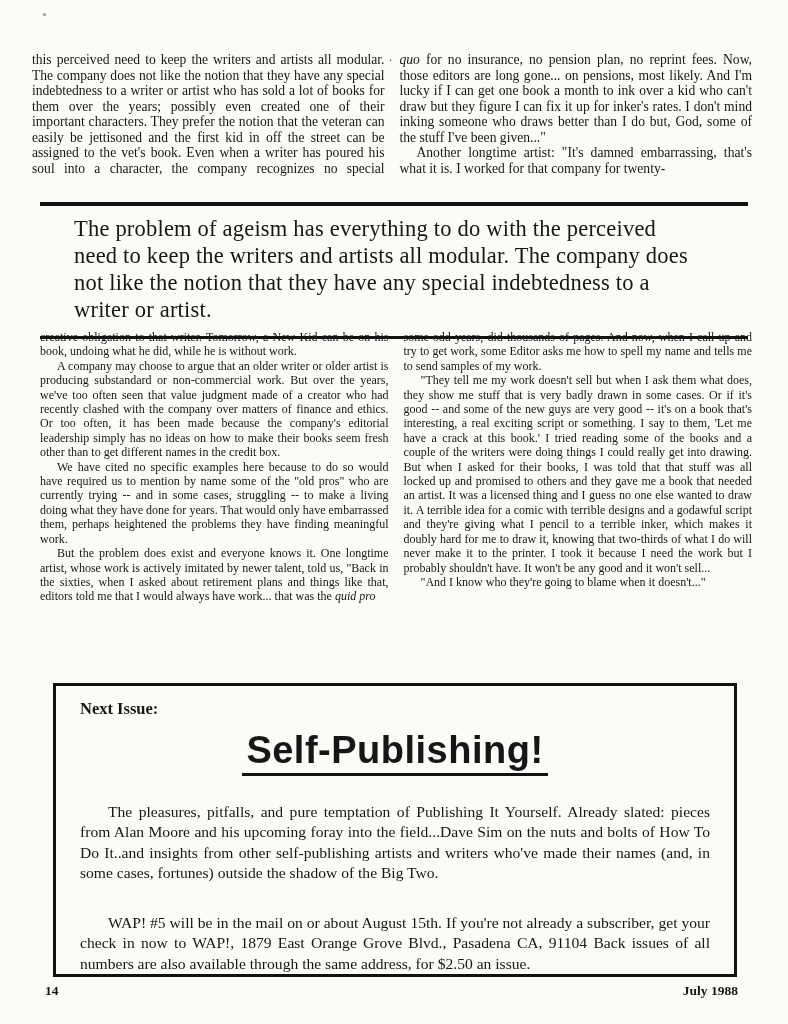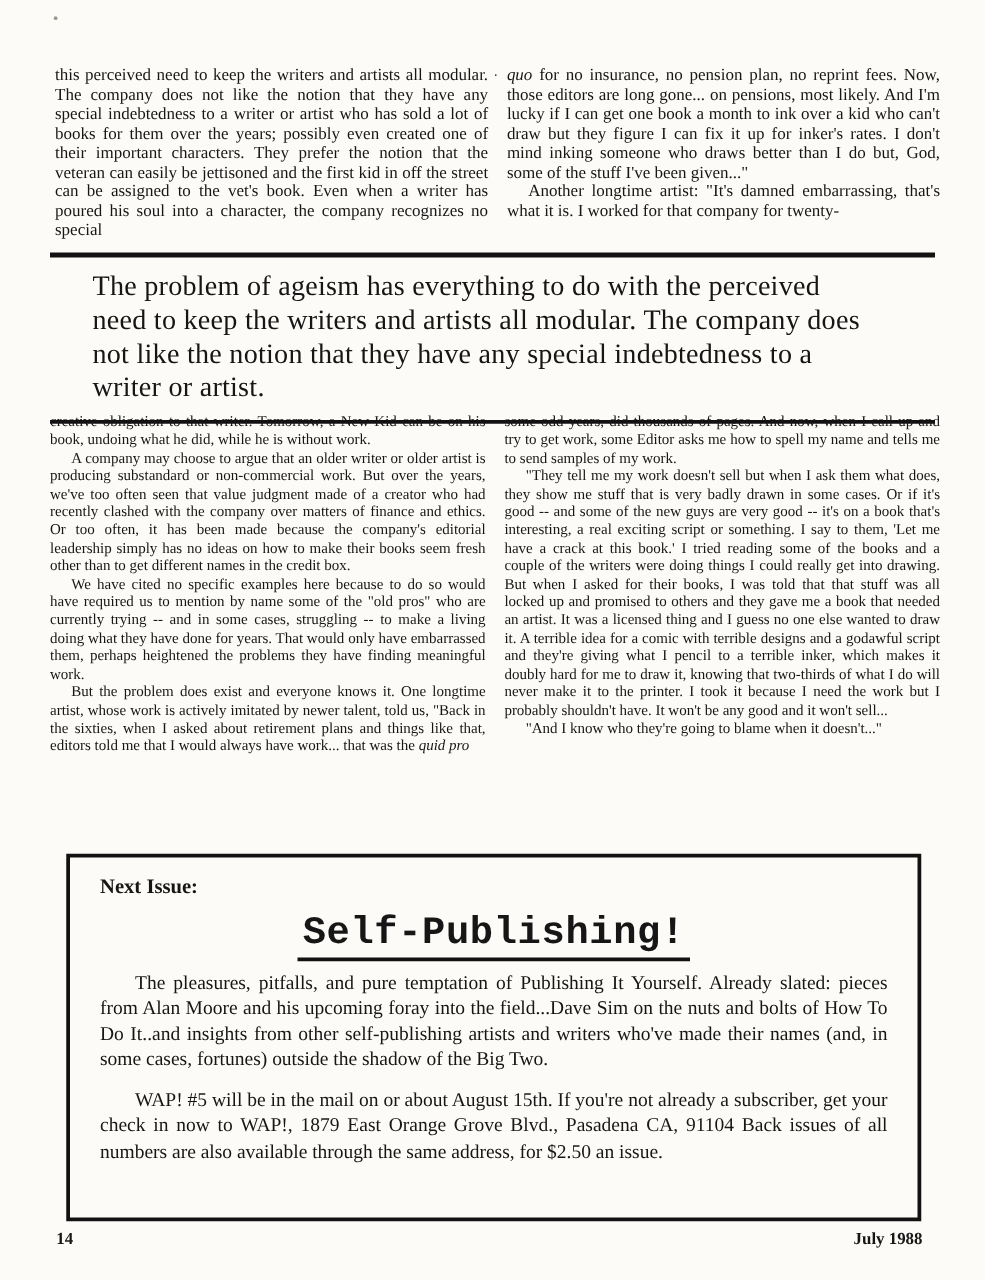--- a/index.html
+++ b/index.html
@@ -18,7 +18,7 @@
     background:#9a9890;
   }
   .band-top {
-    position:absolute; top:52px; left:44px; right:36px;
+    position:absolute; top:52px; left:32px; right:36px;
     display:flex; gap:15px;
   }
   .band-mid {

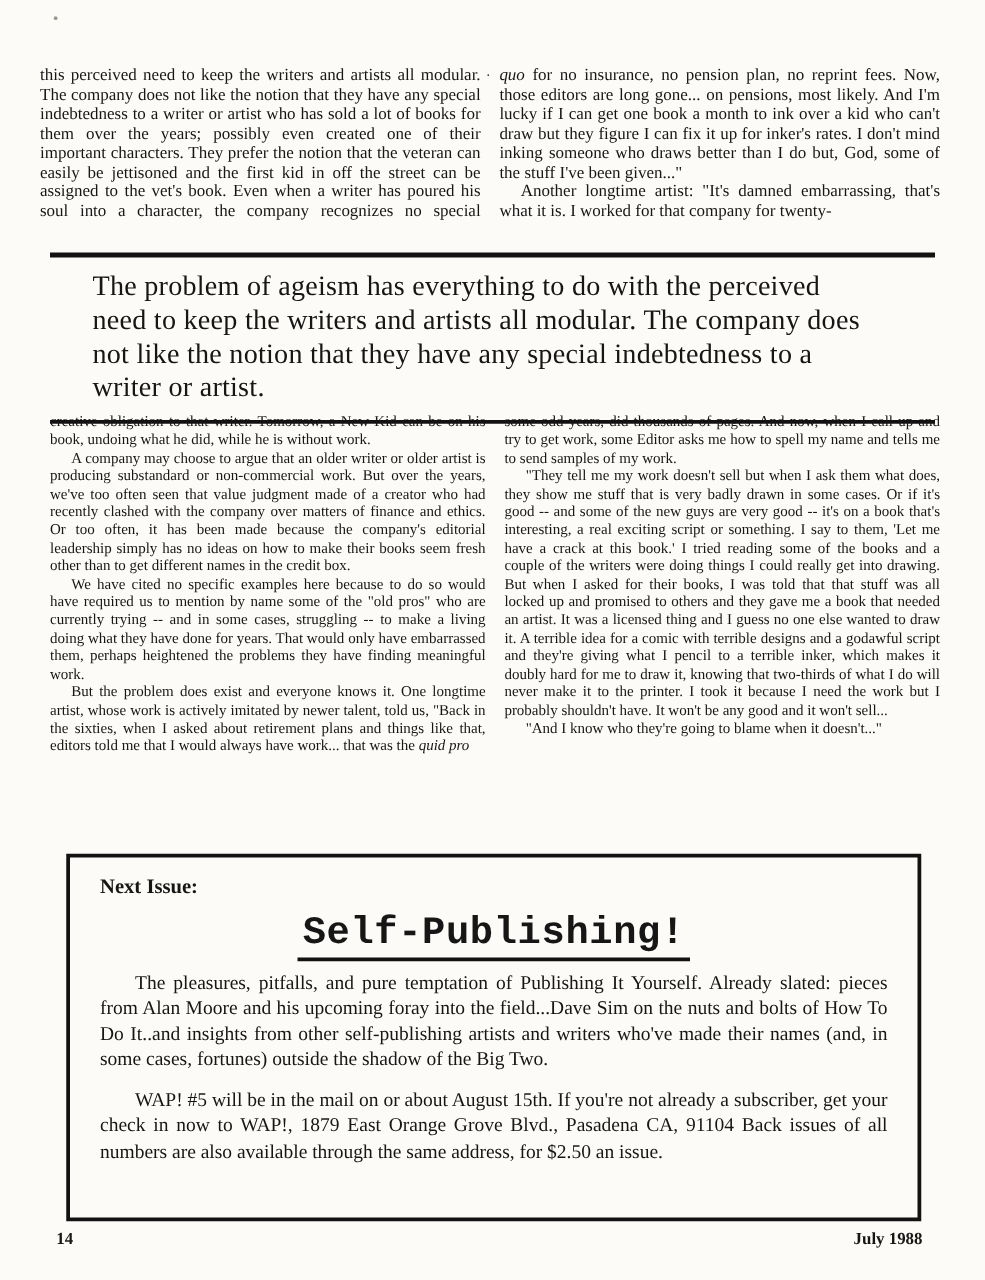--- a/index.html
+++ b/index.html
@@ -59,8 +59,8 @@
   }
   .headline-wrap { text-align:center; margin:10px 0 2px 0; }
   .headline {
-    font-family:Liberation Mono, monospace;
-    font-weight:bold; font-size:31px; letter-spacing:0.5px;
+    font-family:Liberation Sans, sans-serif;
+    font-weight:bold; font-size:38px; letter-spacing:0.5px;
     border-bottom:3px solid #121212;
     padding:0 4px 2px 4px;
   }

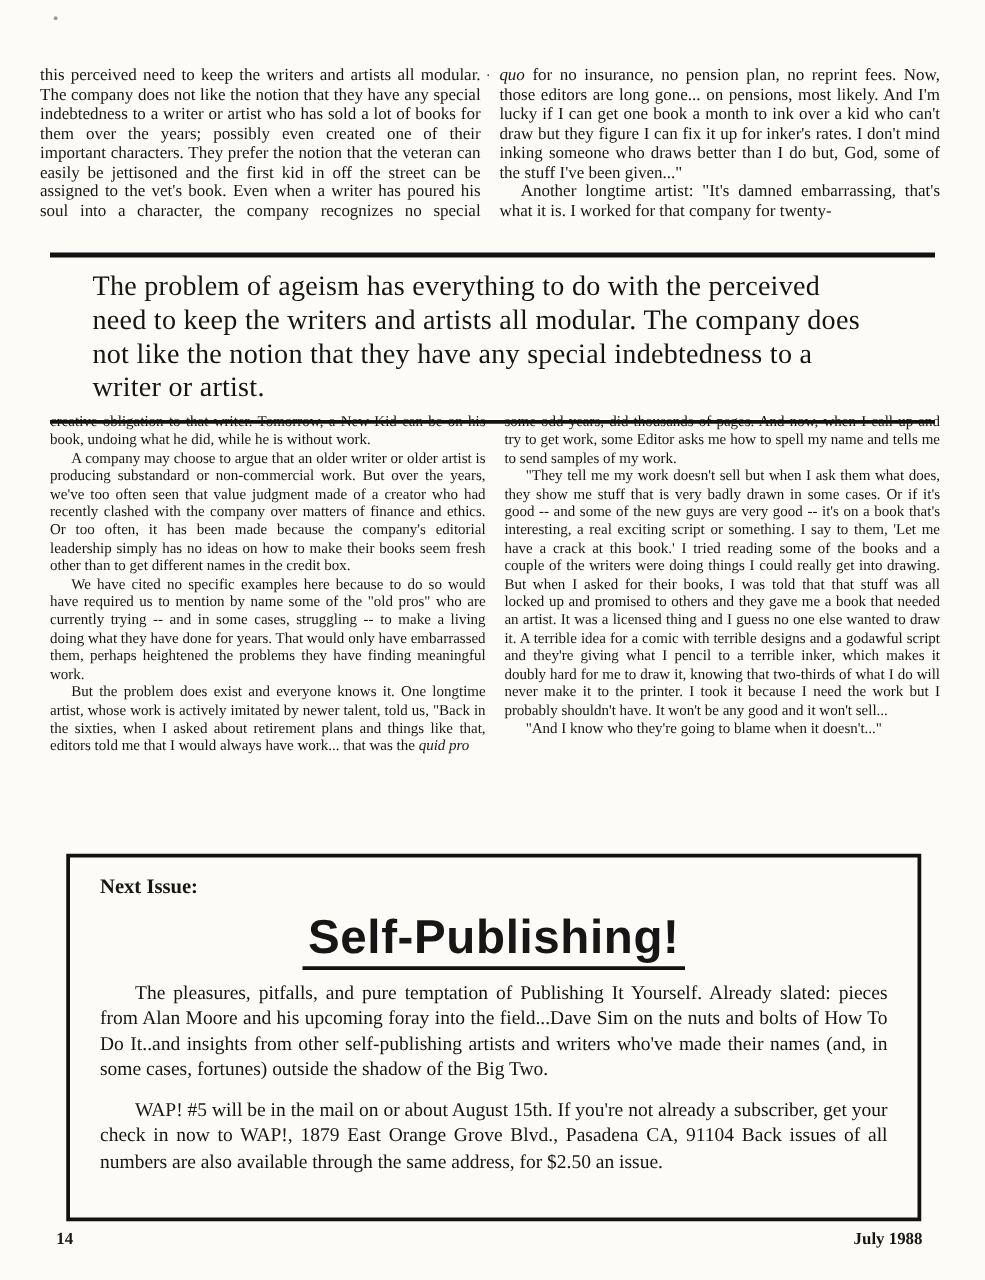--- a/index.html
+++ b/index.html
@@ -65,7 +65,7 @@
     padding:0 4px 2px 4px;
   }
   .next-box .bp {
-    margin:13px 0 0 0;
+    margin:30px 0 0 0;
     font-size:15.6px; line-height:1.3;
     text-align:justify; text-indent:28px;
   }

